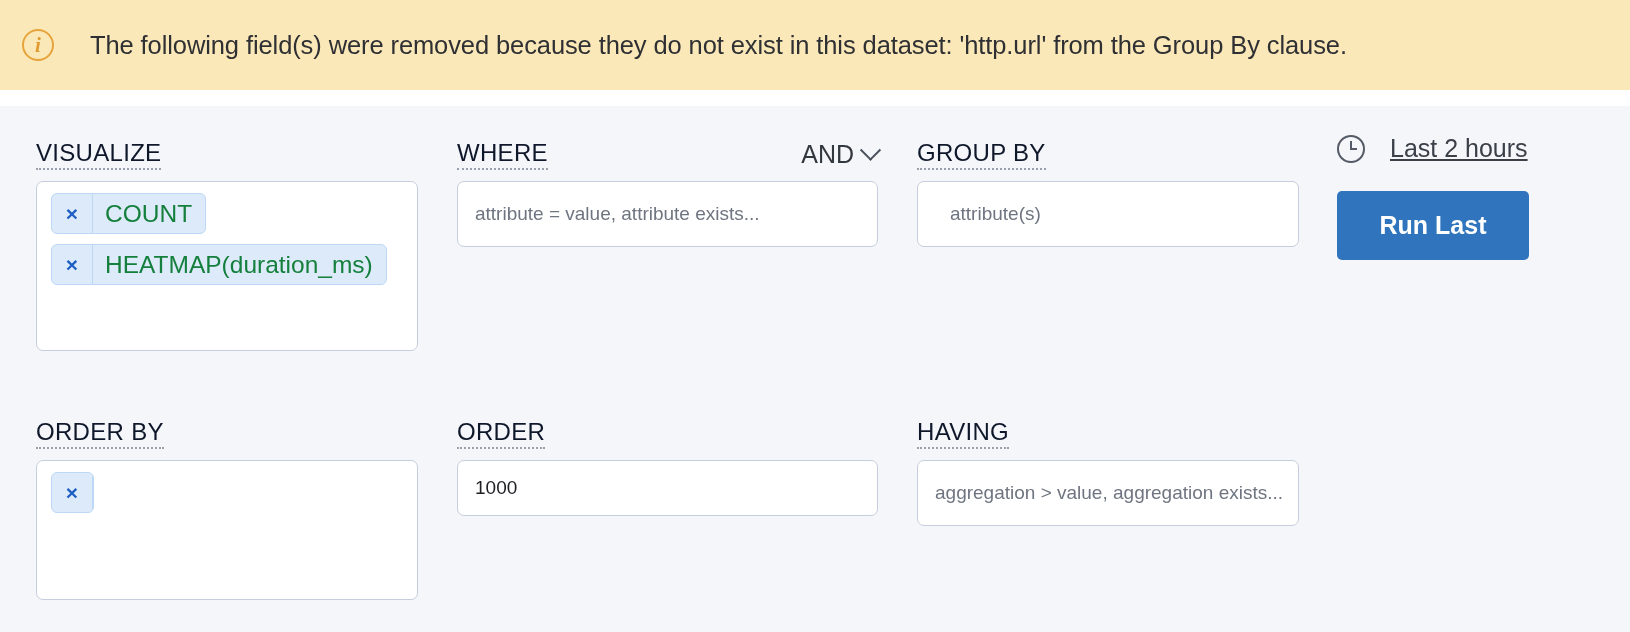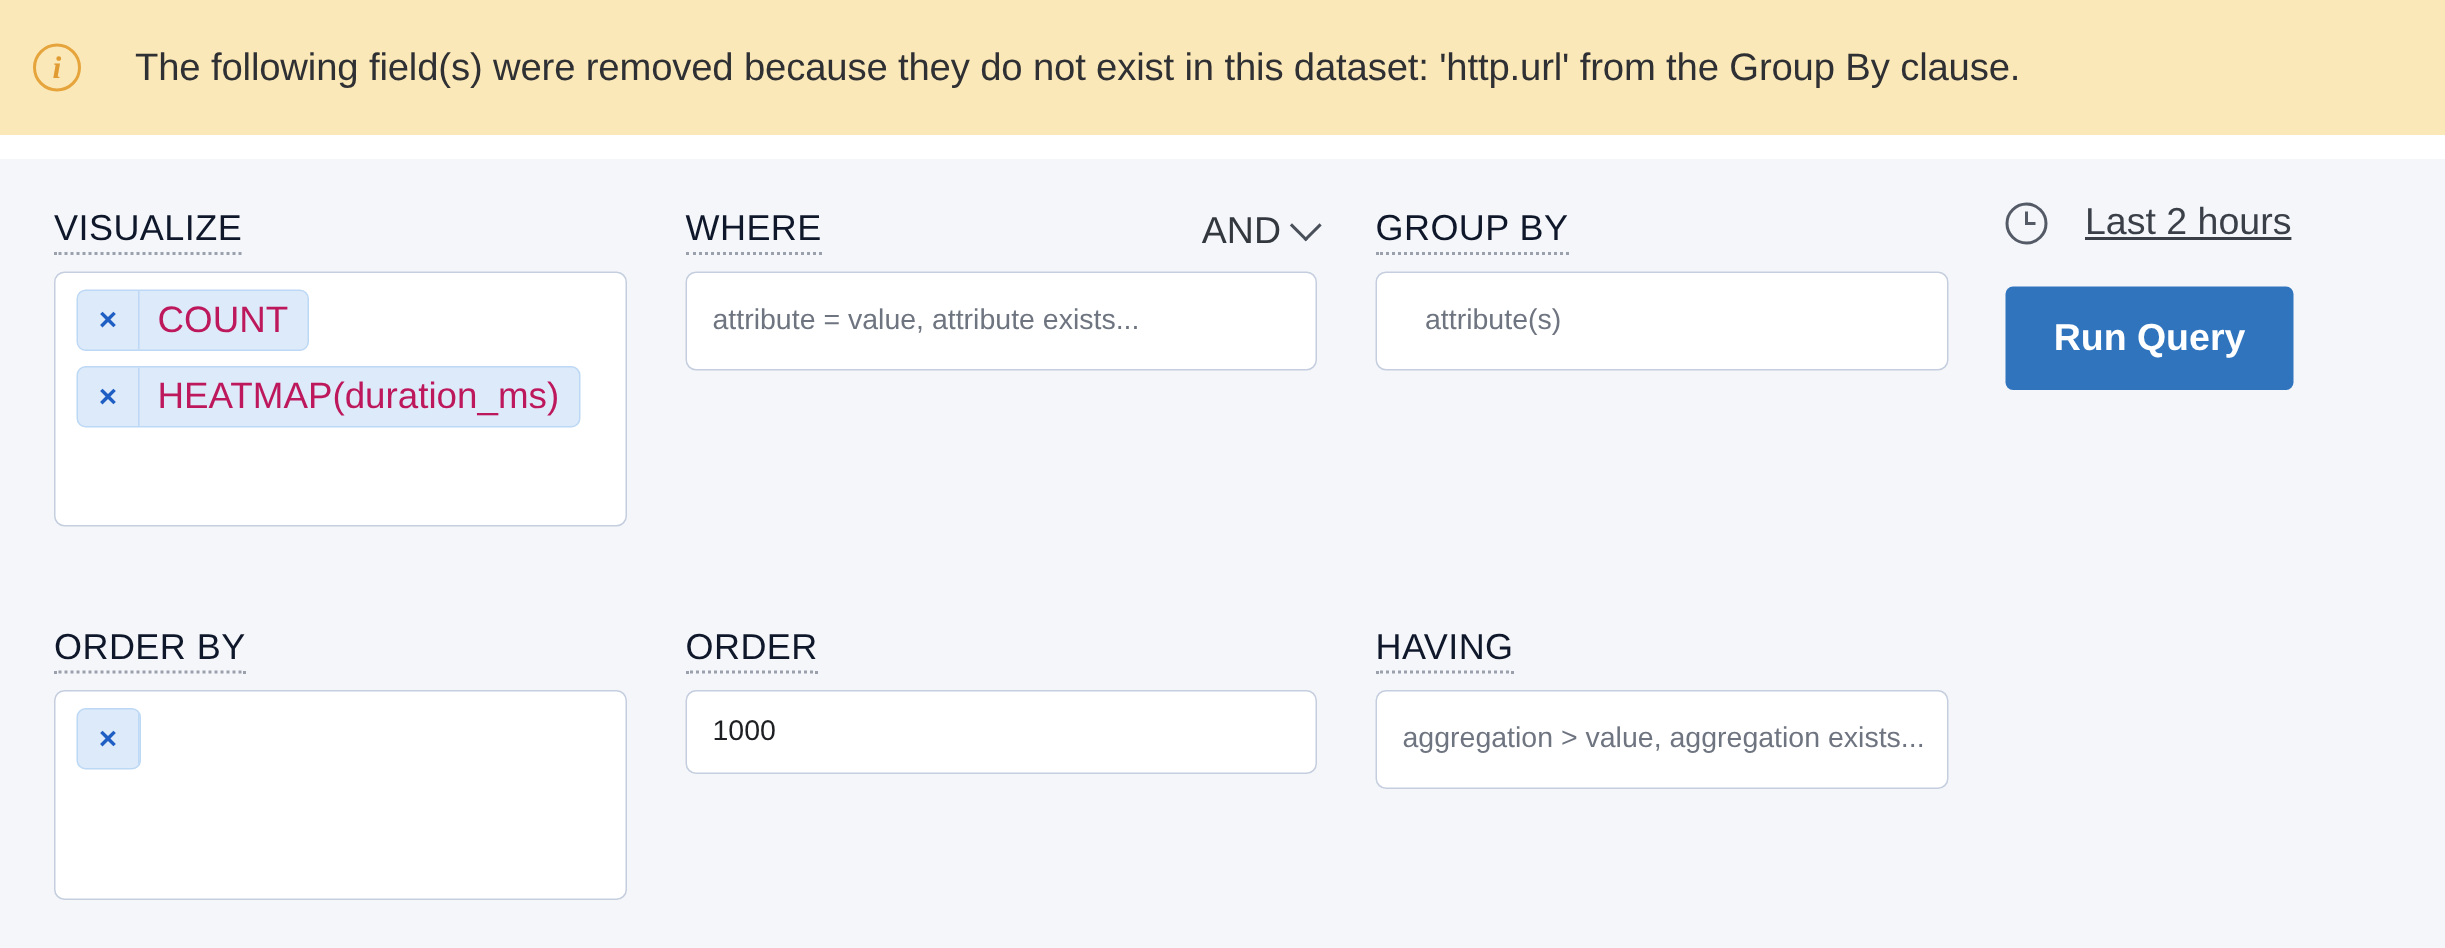--- a/index.html
+++ b/index.html
@@ -128,7 +128,7 @@
     display: flex;
     align-items: center;
     padding: 0 13px 0 12px;
-    color: #be185d;
+    color: #15803d;
     font-size: 24.5px;
     white-space: nowrap;
   }

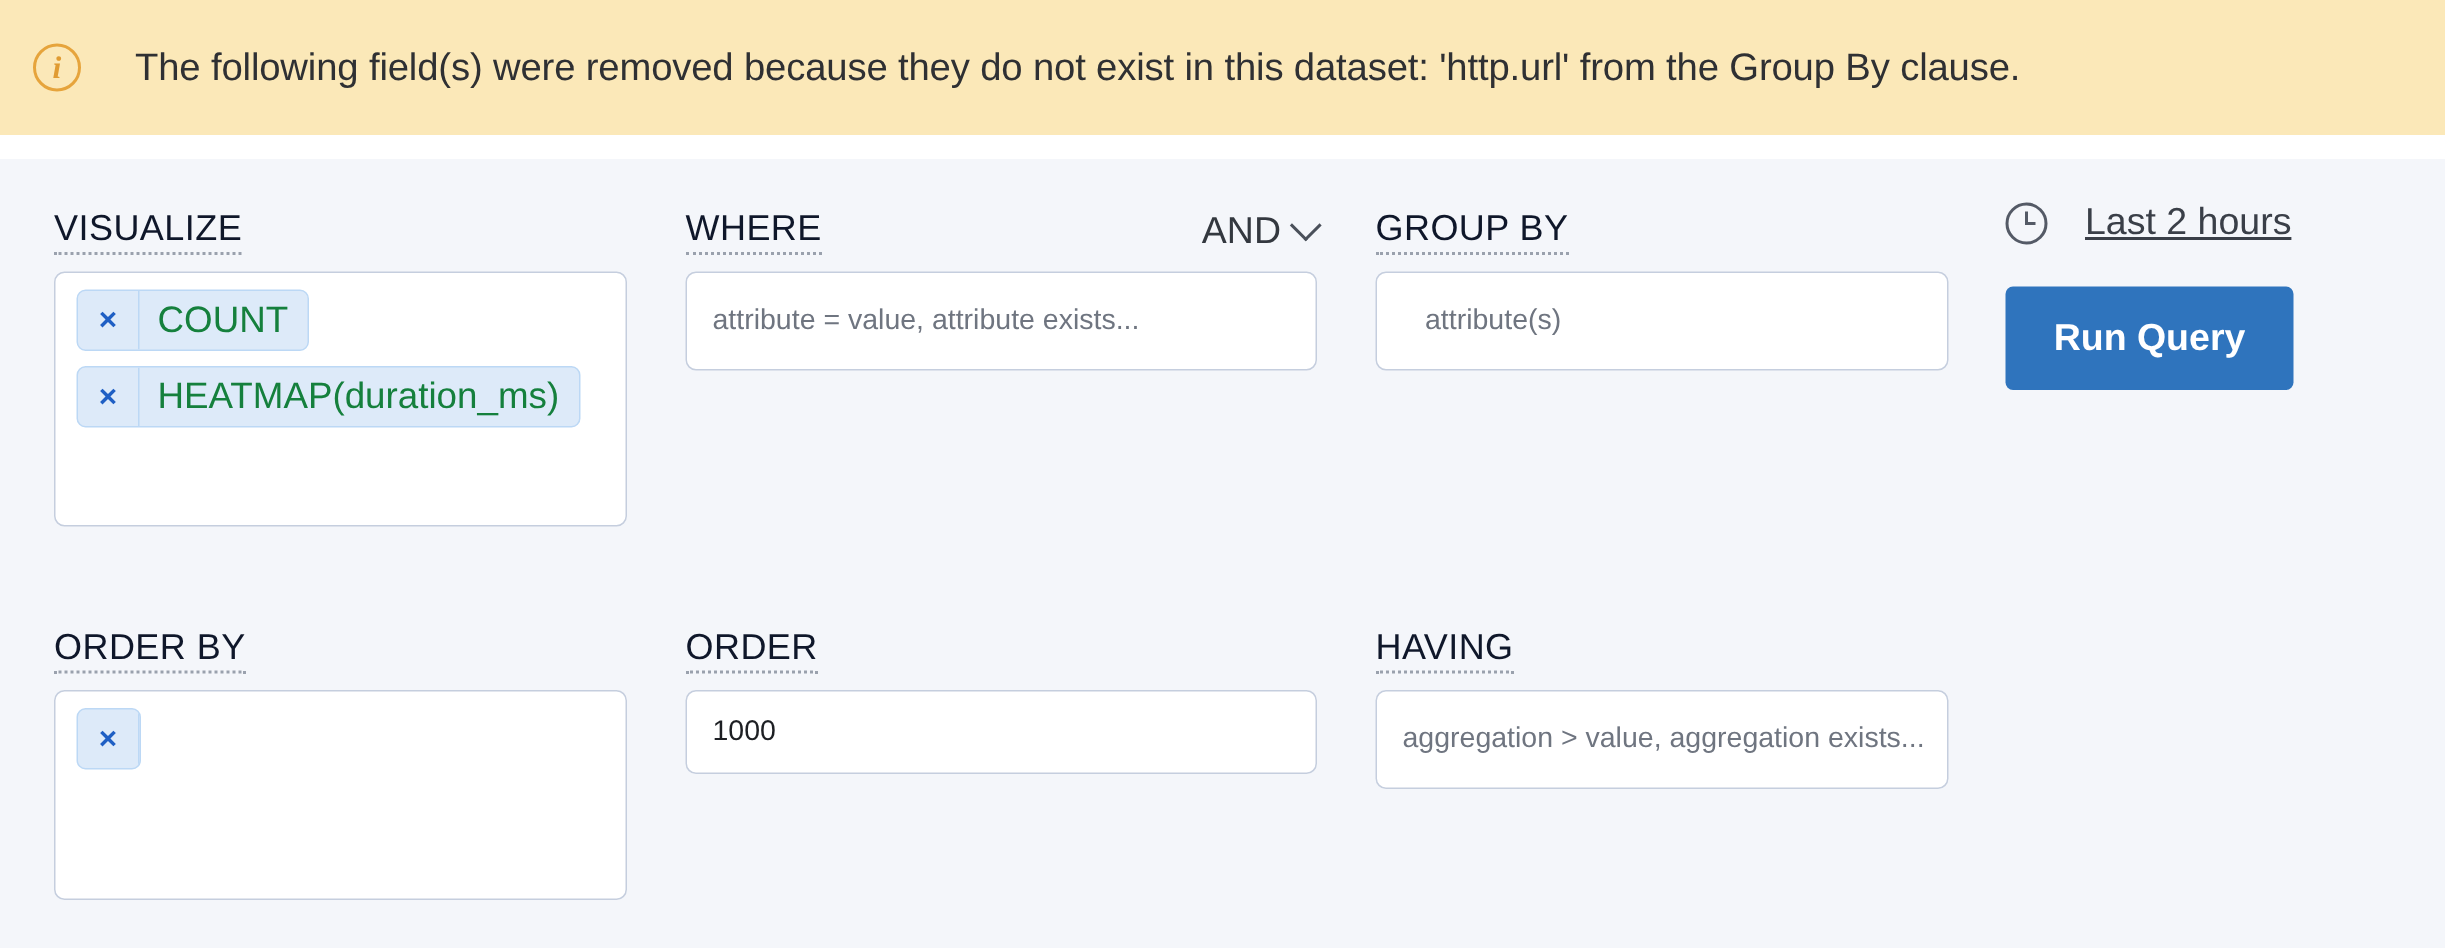--- a/index.html
+++ b/index.html
@@ -306,7 +306,7 @@
     <span class="time-range-label">Last 2 hours</span>
   </div>
 
-  <button class="run-button">Run Query</button>
+  <button class="run-button">Run Last</button>
 
 </div>
 

